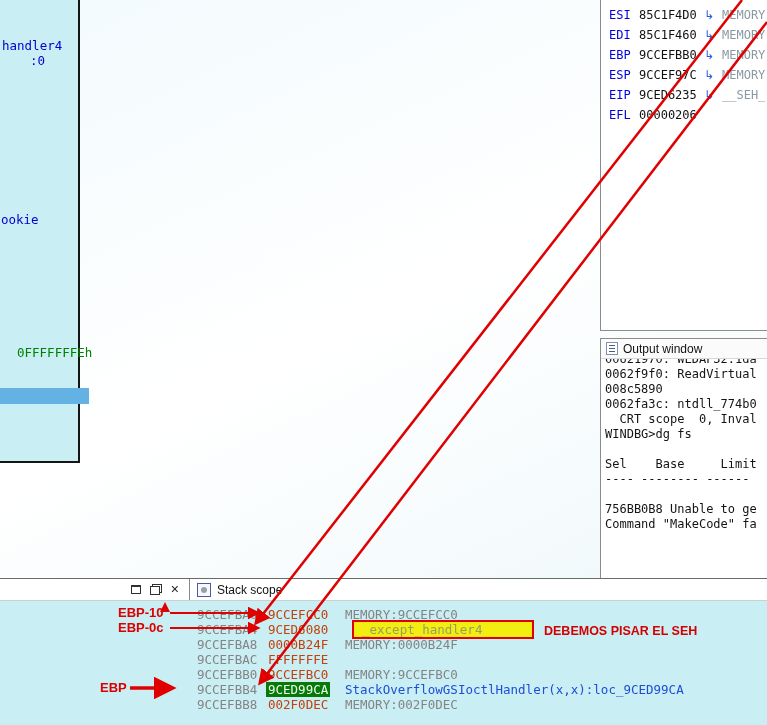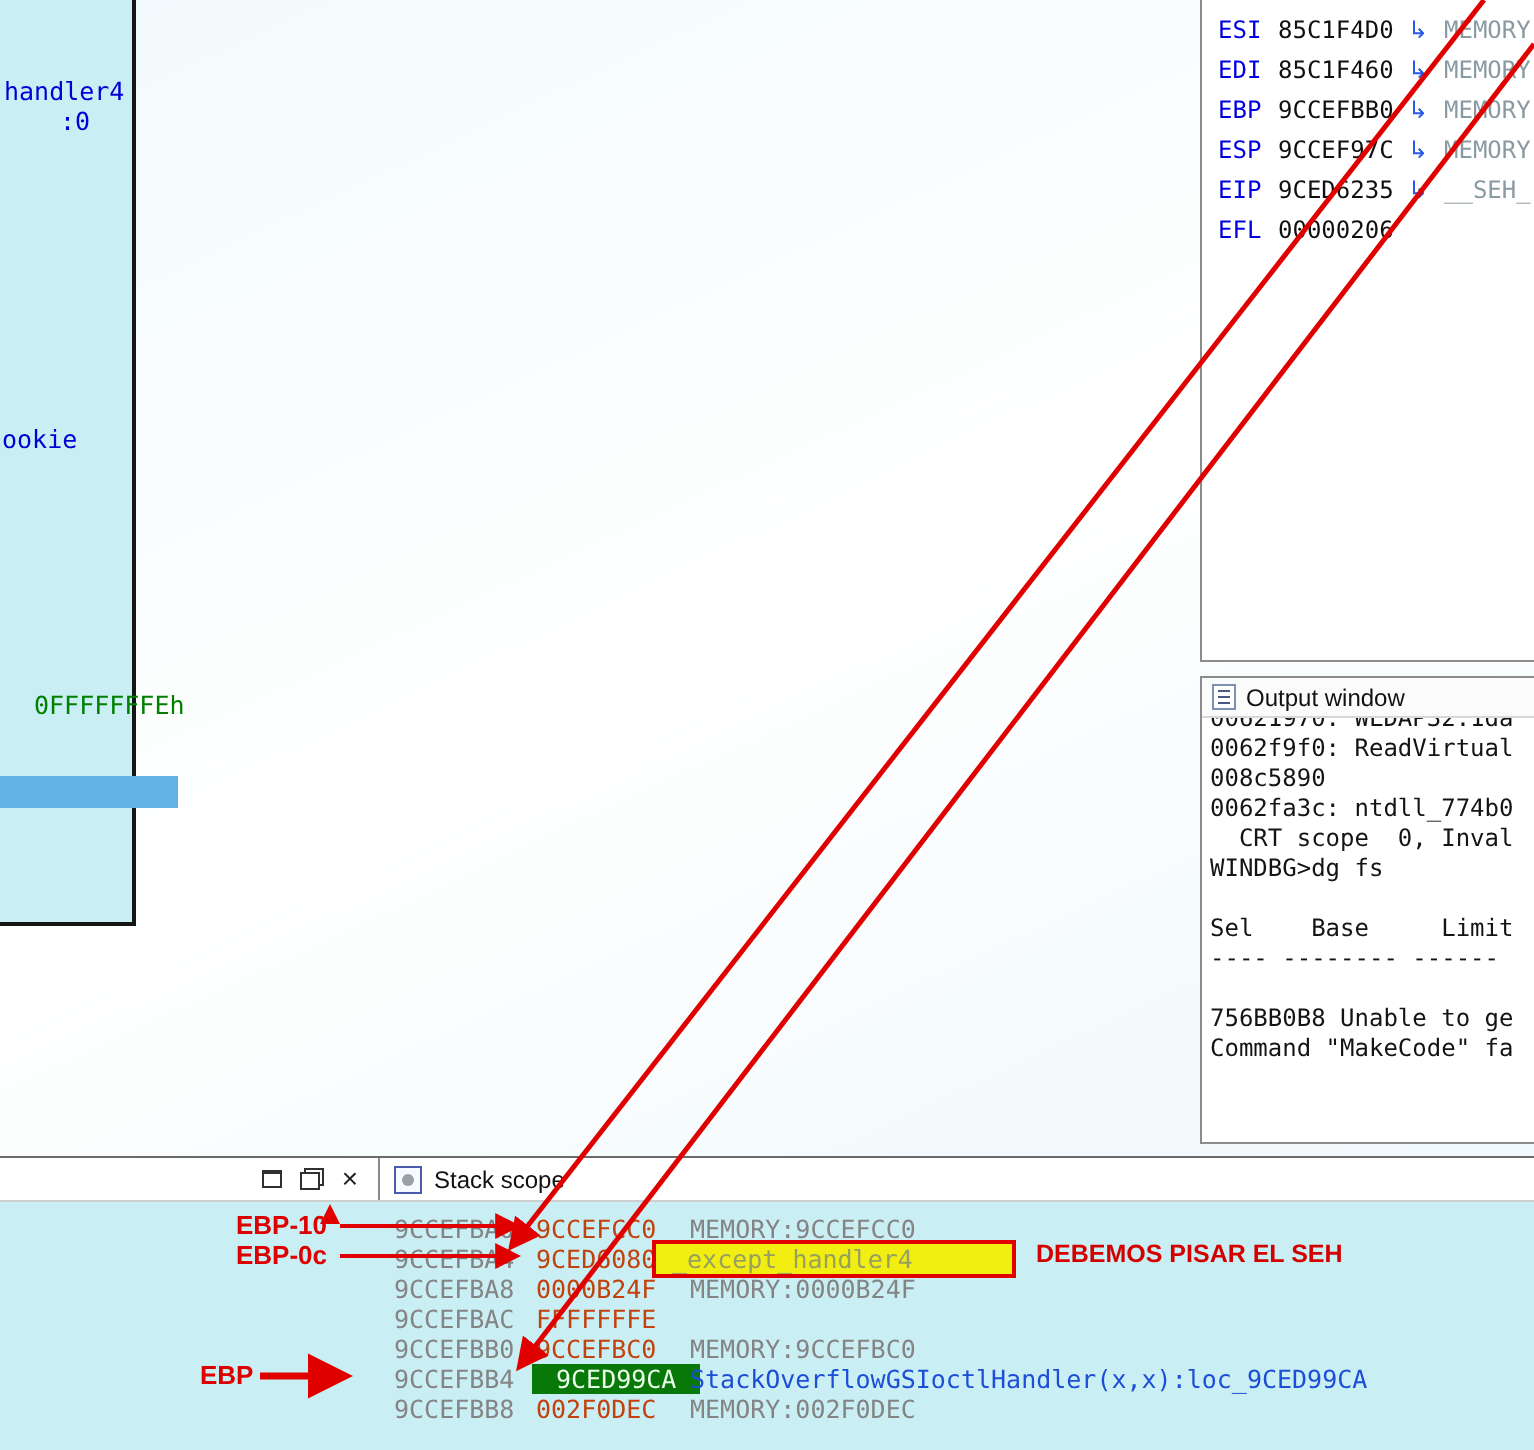--- a/index.html
+++ b/index.html
@@ -9,7 +9,7 @@
     font-family:"DejaVu Sans Mono",monospace;font-size:12px;color:#111}
 
   
-  .graph-node{position:absolute;left:0;top:0;width:68px;height:463px;background:#c9eef3;
+  .graph-node{position:absolute;left:0;top:0;width:80px;height:463px;background:#c9eef3;
     border-right:2px solid #151515;border-bottom:2px solid #151515}
   .node-sel{position:absolute;left:0;top:388px;width:89px;height:16px;background:#64b1e4}
   .node-frag{position:absolute;white-space:nowrap;font-size:12.5px}

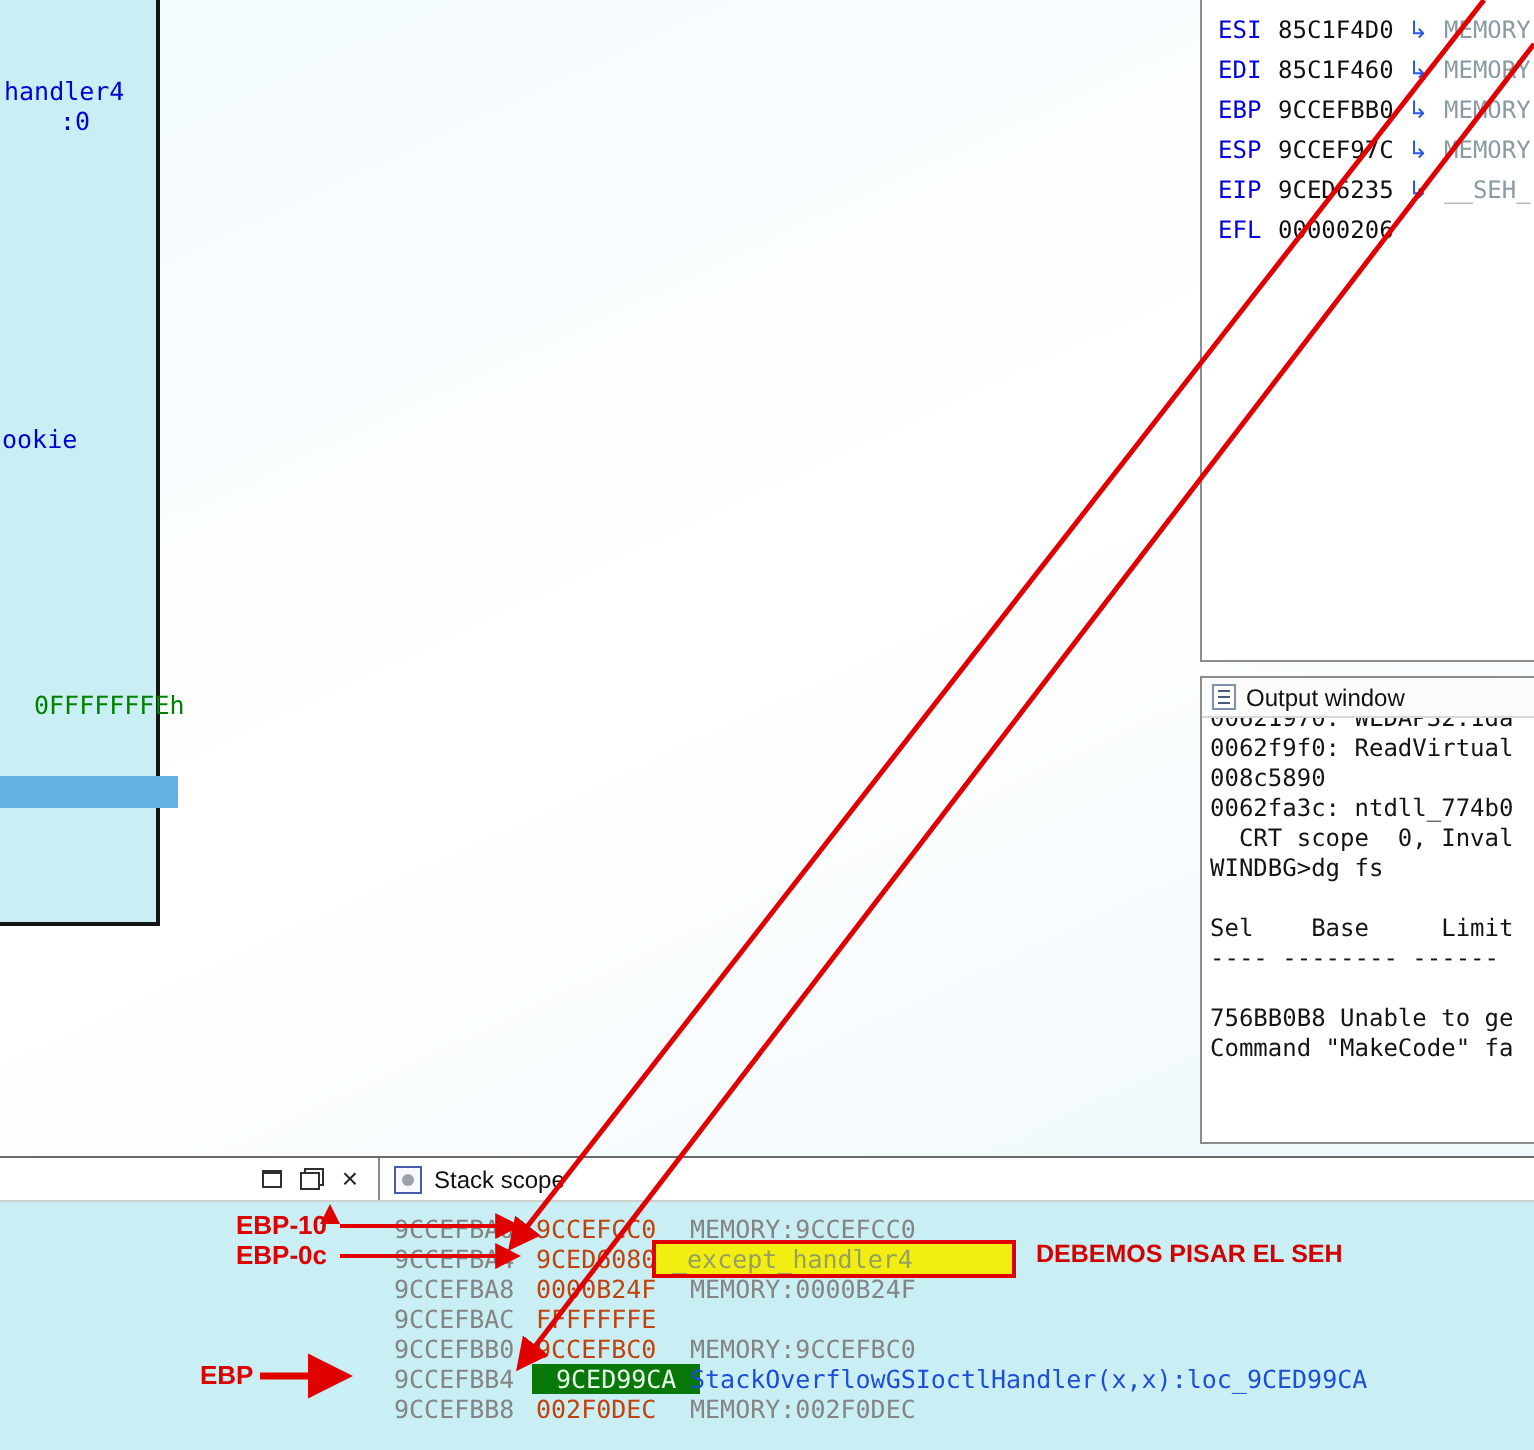--- a/index.html
+++ b/index.html
@@ -26,7 +26,7 @@
   .reg-target{position:absolute;left:121px;color:#8a9aa2}
 
   
-  .output{position:absolute;left:600px;top:338px;width:167px;height:234px;background:#fff;
+  .output{position:absolute;left:600px;top:338px;width:167px;height:263px;background:#fff;
     border:1px solid #8c8c8c;border-right:none;display:flex;flex-direction:column}
   .panel-title{height:20px;background:#fbfbfb;border-bottom:1px solid #d8d8d8;display:flex;
     align-items:center;gap:5px;padding:0 5px;font-family:"Liberation Sans",sans-serif;

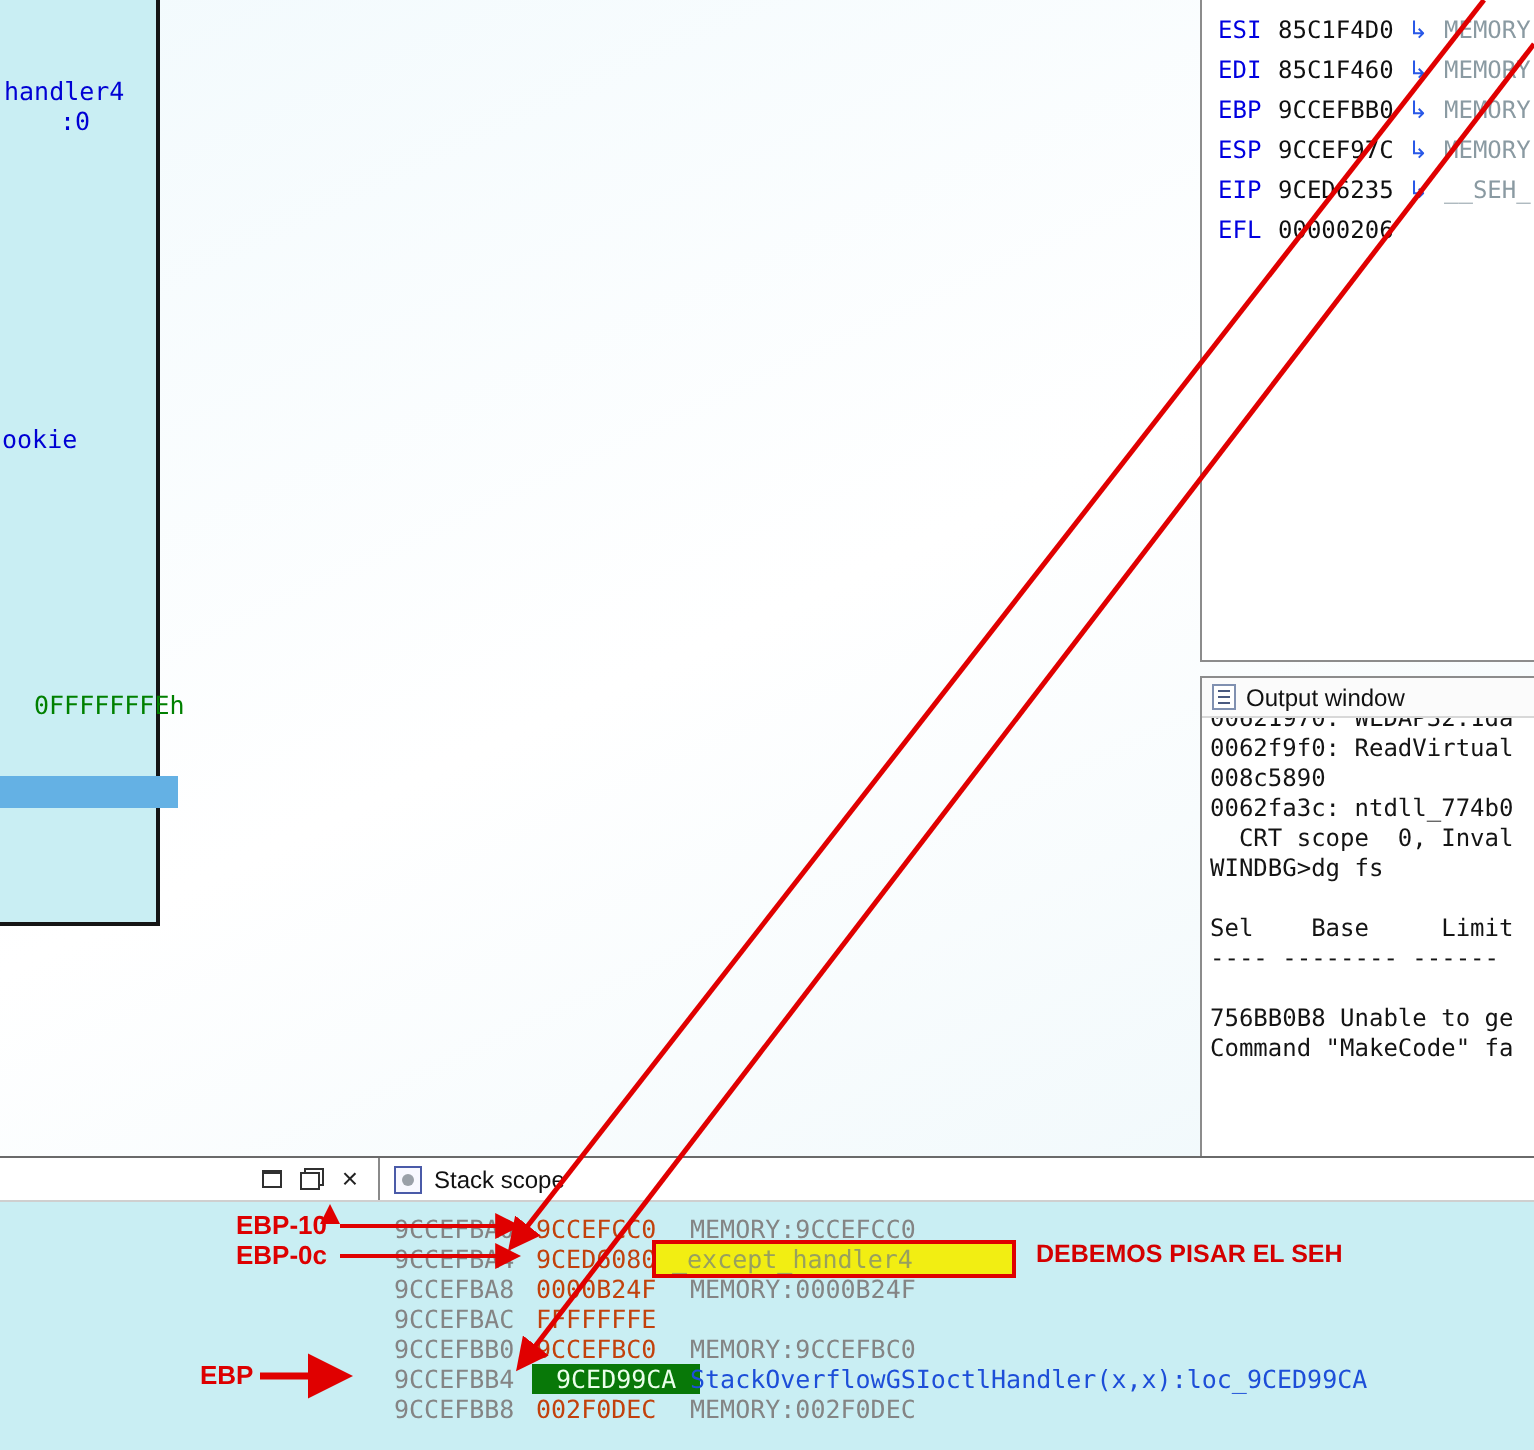--- a/index.html
+++ b/index.html
@@ -66,7 +66,7 @@
   .val-hl{background:#087808;color:#eaffea;padding:0 12px;margin-left:-2px}
   .s-com{position:absolute;left:345px;color:#848484}
   .s-com.code{color:#1d4ed8}
-  .seh-wrap{position:absolute;left:326px;top:-2px;display:flex;align-items:flex-start}
+  .seh-wrap{position:absolute;left:352px;top:-2px;display:flex;align-items:flex-end}
   .seh-box{display:inline-block;border:2px solid #e00000;background:#f2ee12;height:19px;
     line-height:15px;width:182px;padding:0 8px;color:#98a05e;overflow:hidden}
   .seh-note{color:#d40000;font-family:"Liberation Sans",sans-serif;font-size:12.5px;margin-left:10px;font-weight:bold}

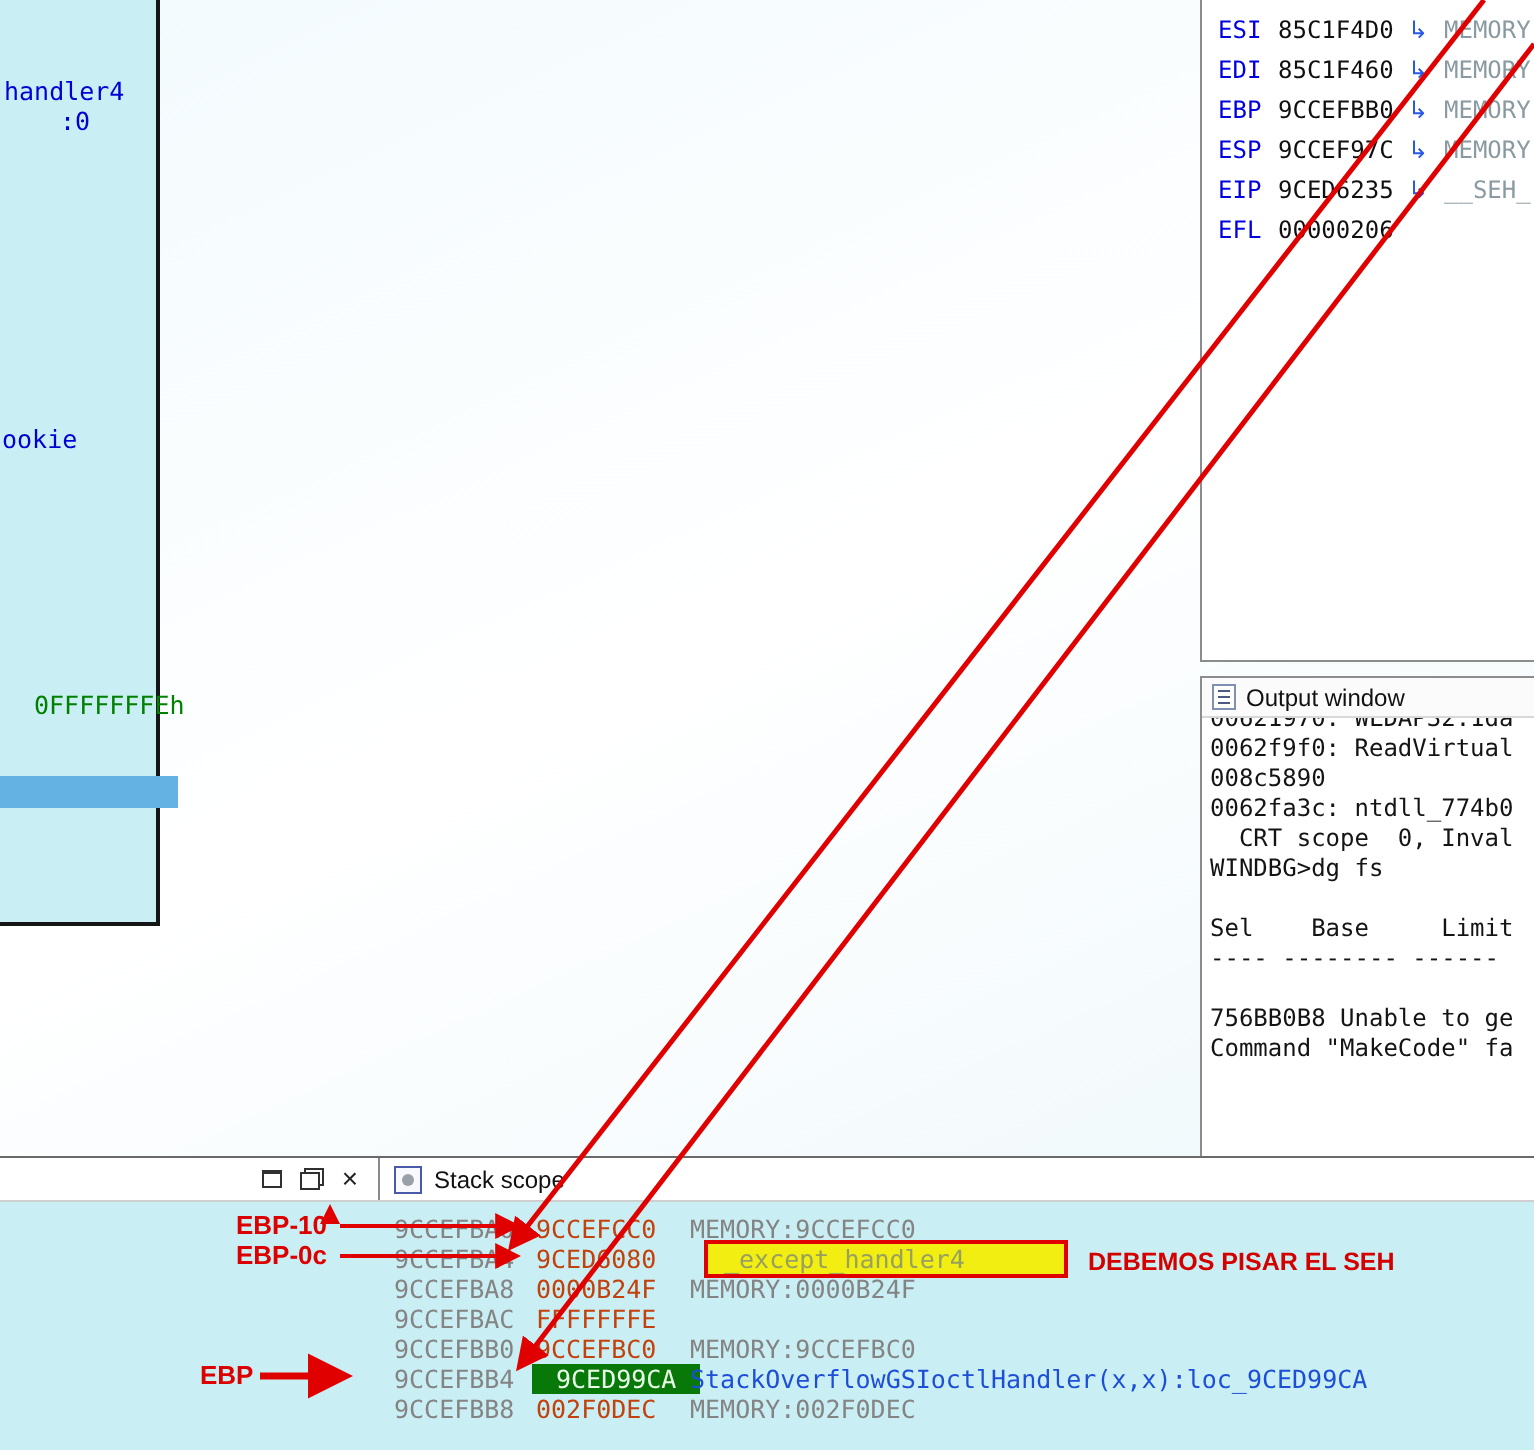--- a/index.html
+++ b/index.html
@@ -63,7 +63,7 @@
   .stack-row{position:relative;height:15px;line-height:15px;font-size:12.5px;white-space:nowrap}
   .s-addr{position:absolute;left:197px;color:#848484}
   .s-val{position:absolute;left:268px;color:#c2410c}
-  .val-hl{background:#087808;color:#eaffea;padding:0 12px;margin-left:-2px}
+  .val-hl{background:#087808;color:#eaffea;padding:0 2px;margin-left:-2px}
   .s-com{position:absolute;left:345px;color:#848484}
   .s-com.code{color:#1d4ed8}
   .seh-wrap{position:absolute;left:352px;top:-2px;display:flex;align-items:flex-end}

